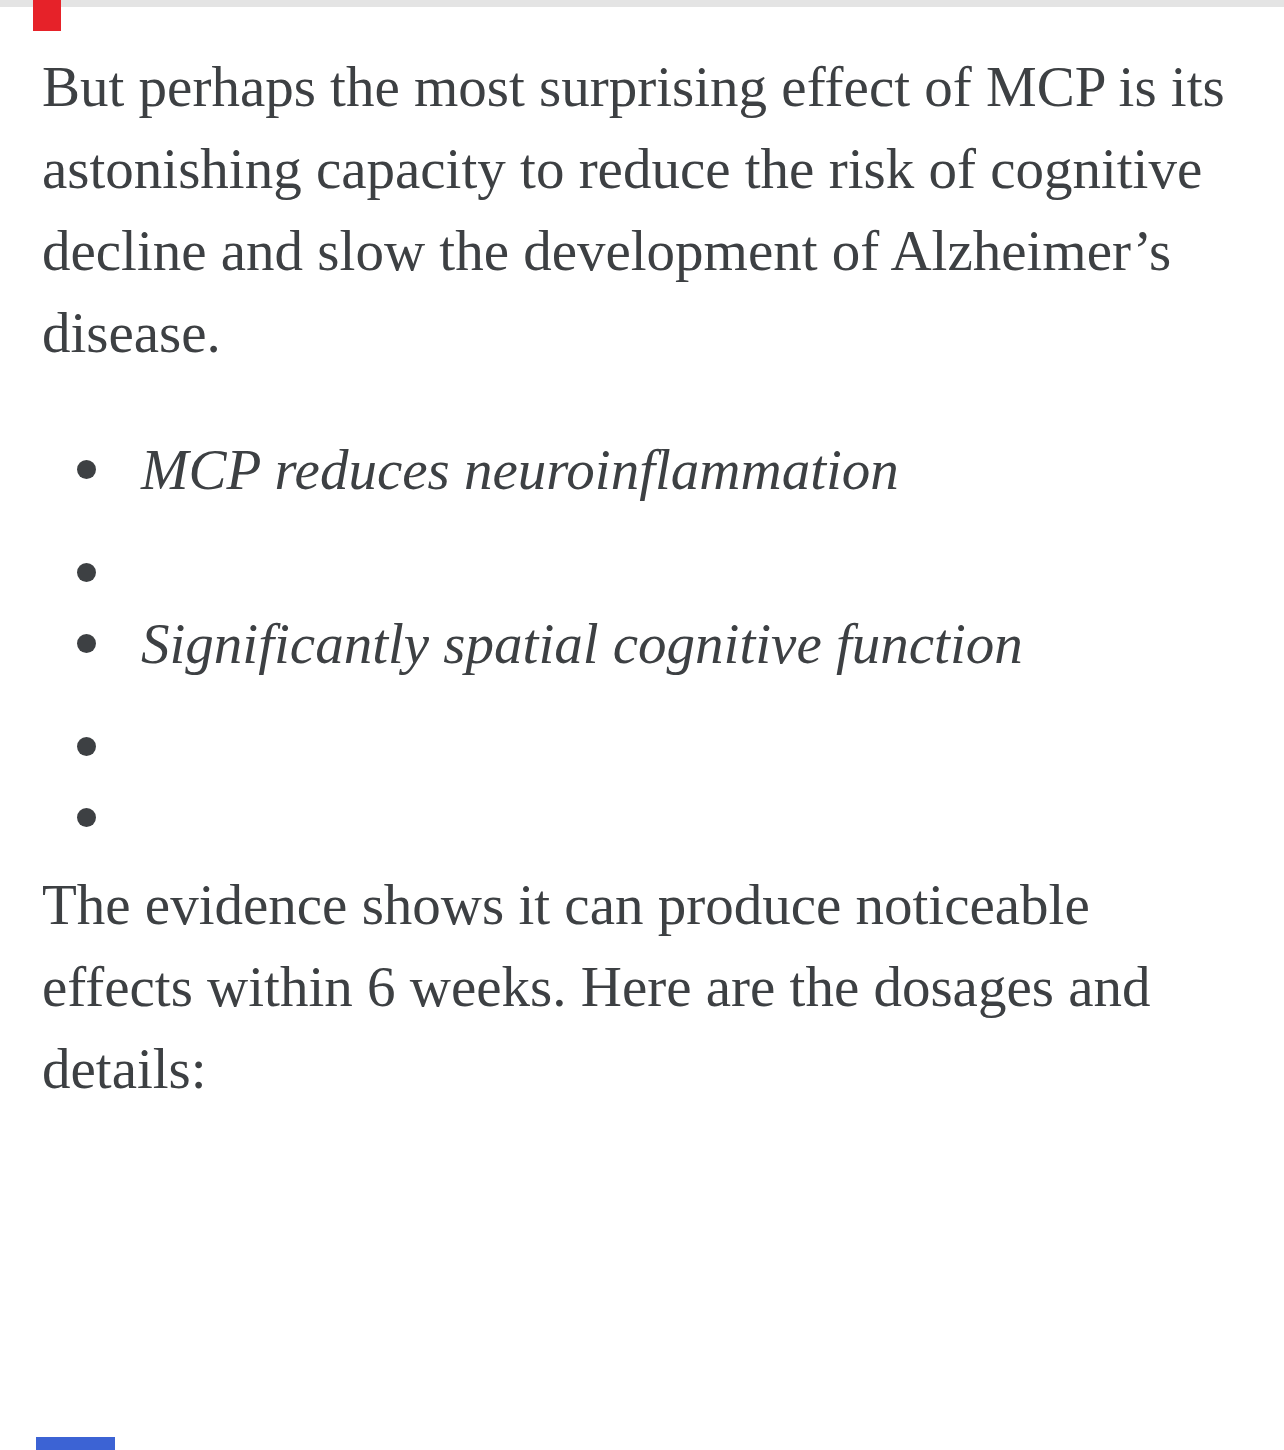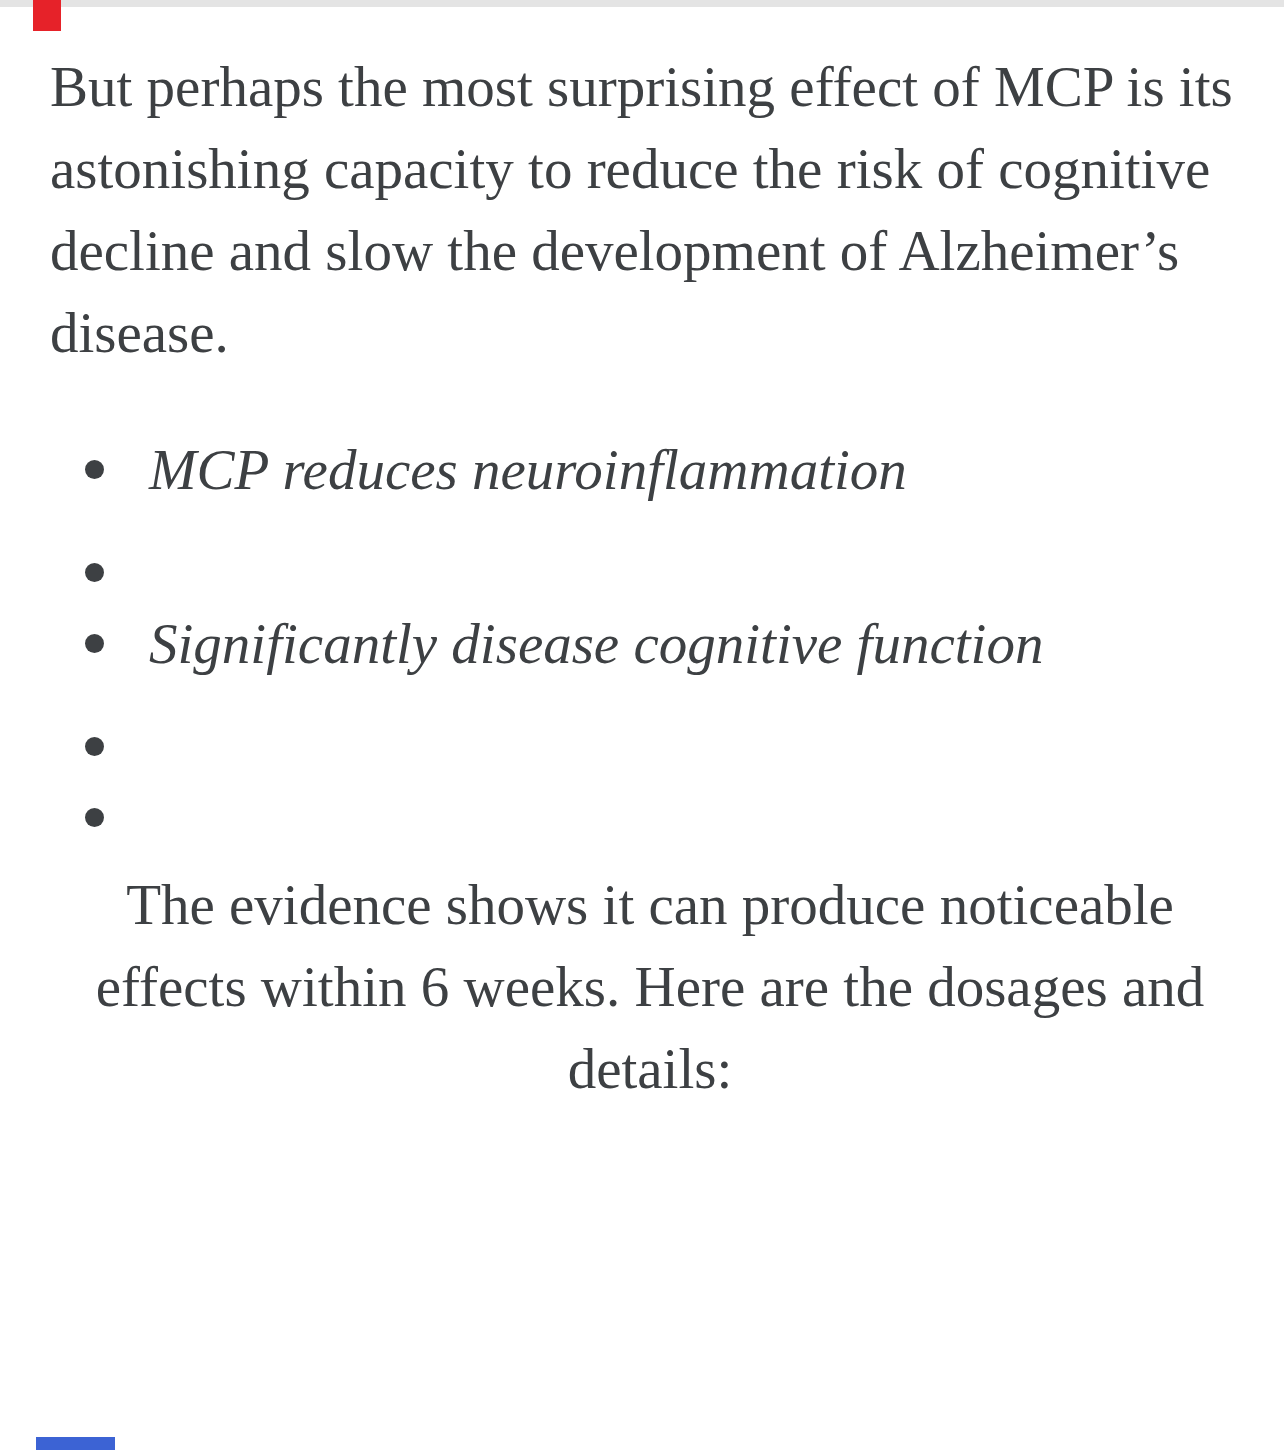--- a/index.html
+++ b/index.html
@@ -41,7 +41,7 @@
   }
   .content {
     position: absolute;
-    left: 50px;
+    left: 42px;
     top: 46px;
     width: 1200px;
   }

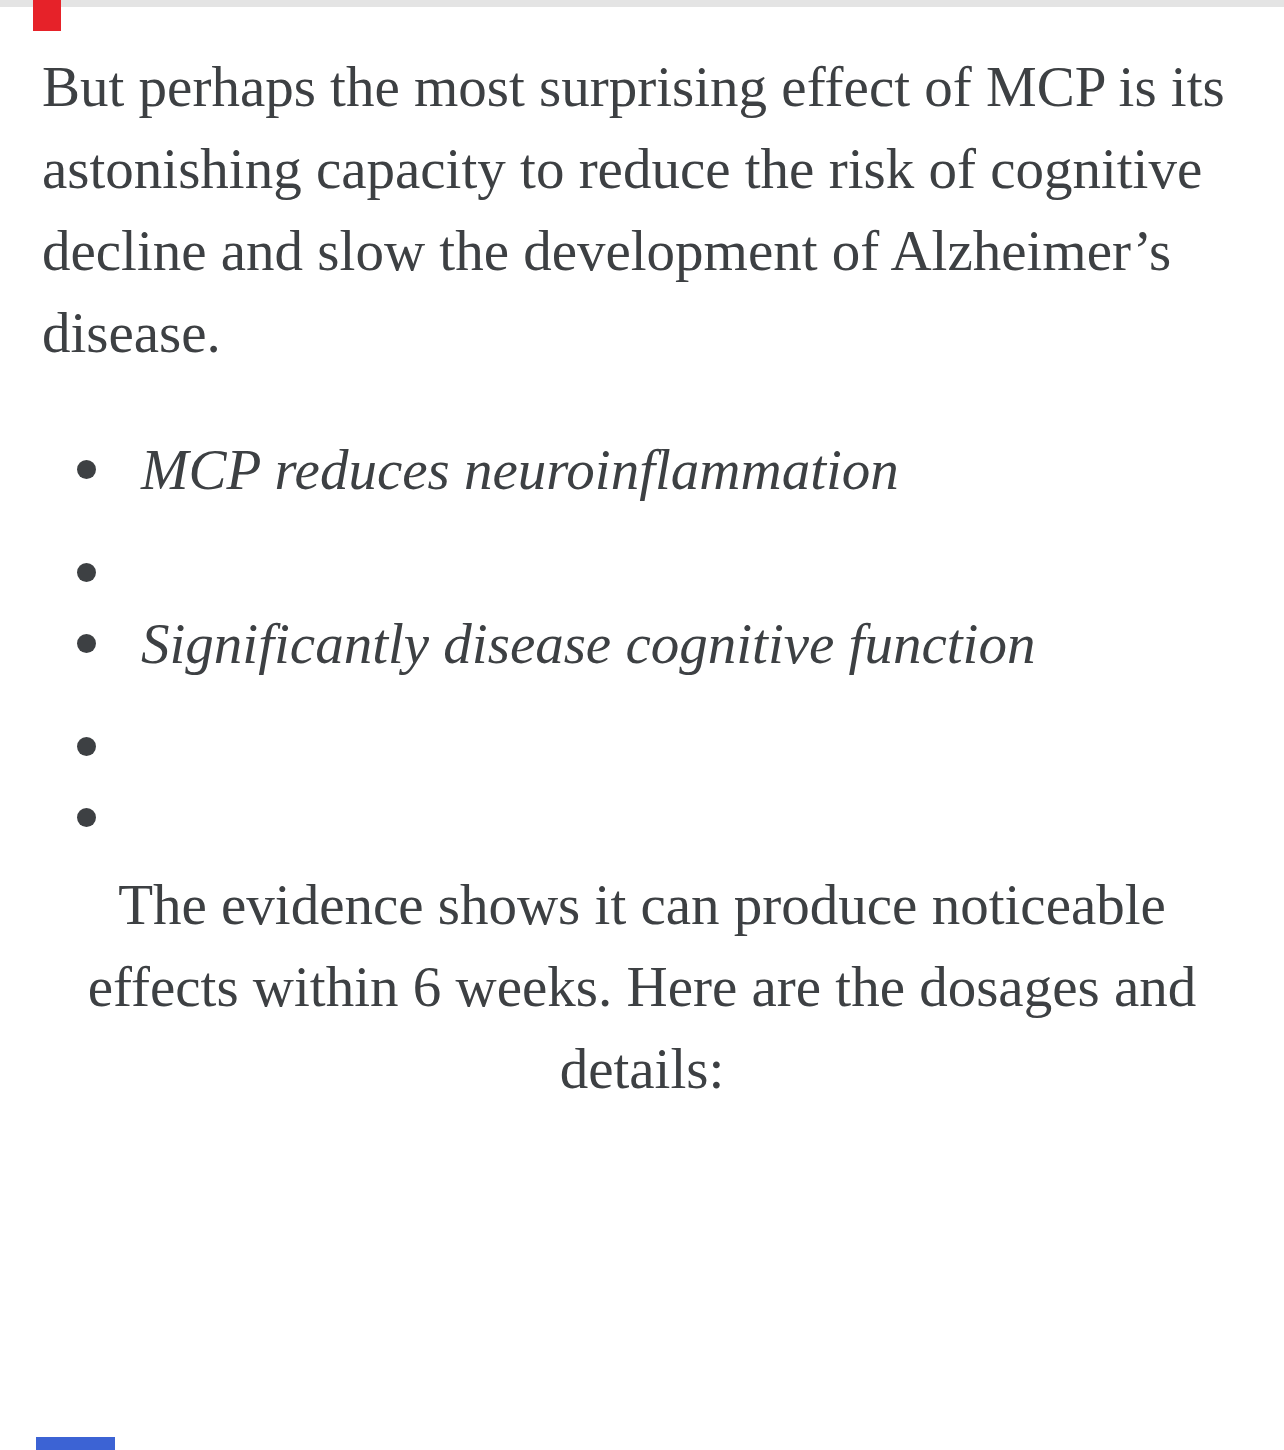--- a/index.html
+++ b/index.html
@@ -106,7 +106,7 @@
     </li>
     <li>
       <span class="dot"></span>
-      <span class="li-text">Significantly disease cognitive function</span>
+      <span class="li-text">Significantly spatial cognitive function</span>
     </li>
     <li>
       <span class="dot"></span>

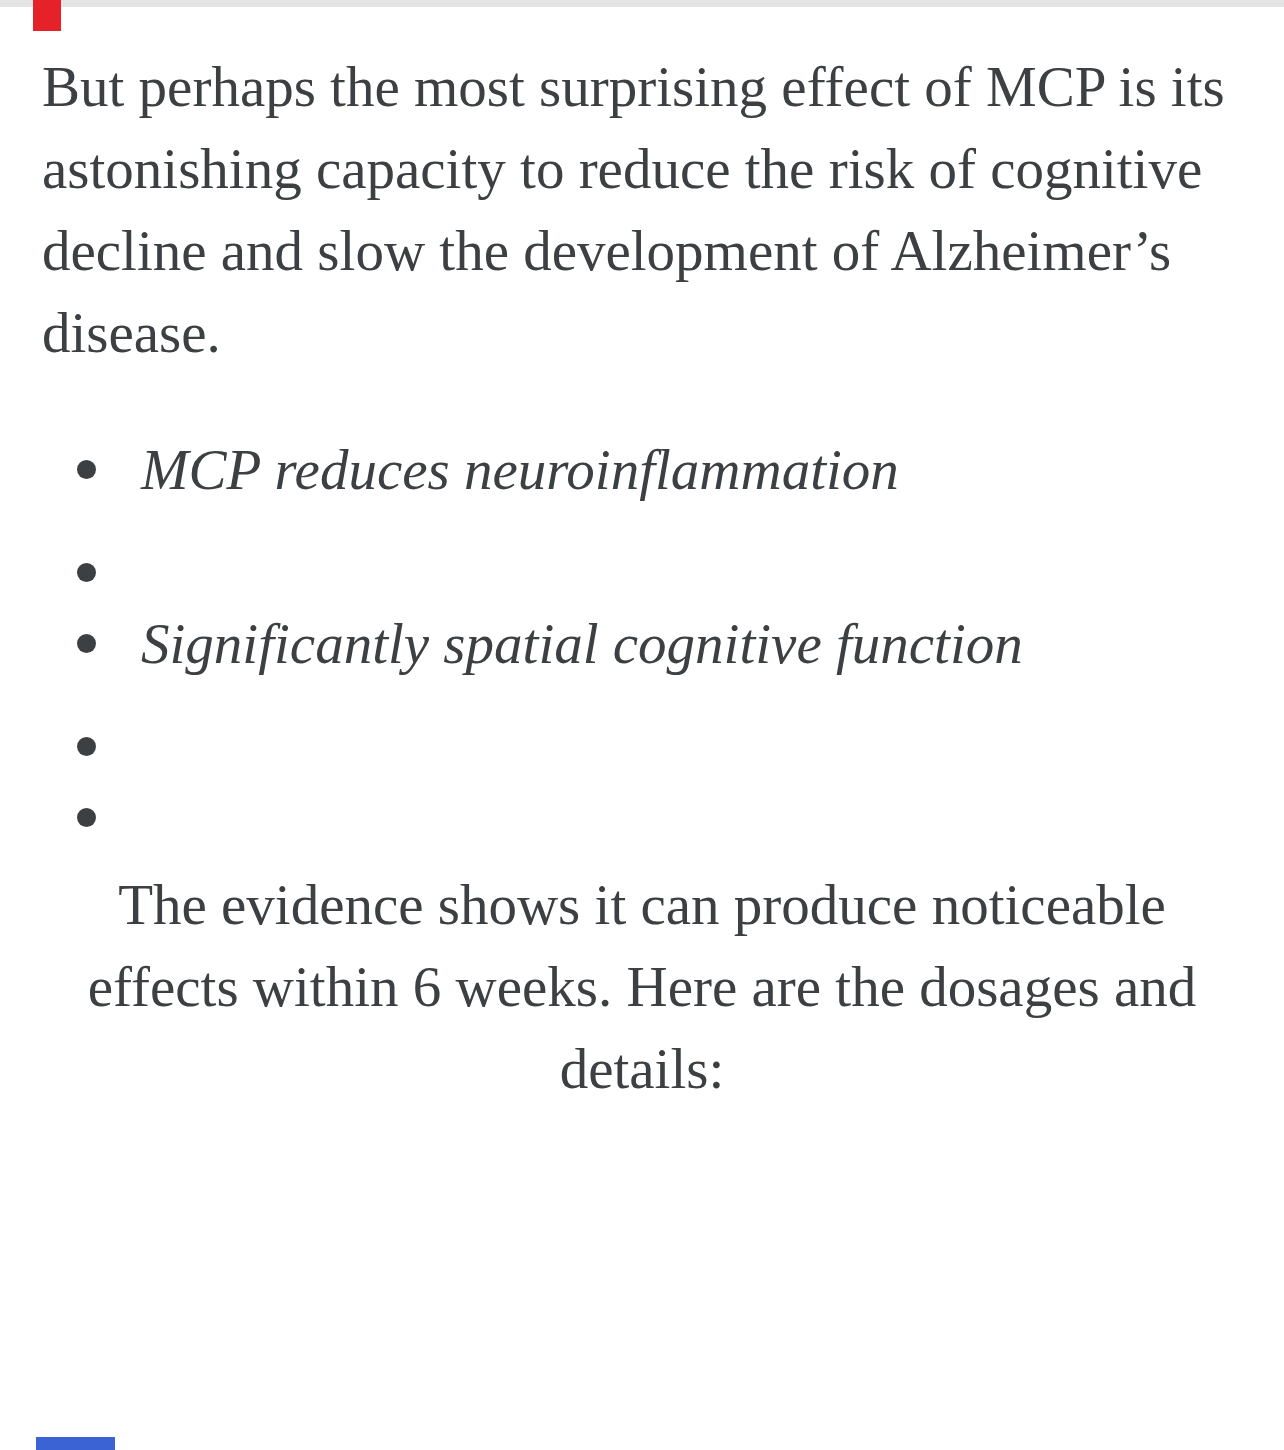--- a/index.html
+++ b/index.html
@@ -80,7 +80,6 @@
   }
   .closing {
     margin-top: 37px;
-    text-align: center;
   }
 </style>
 </head>

